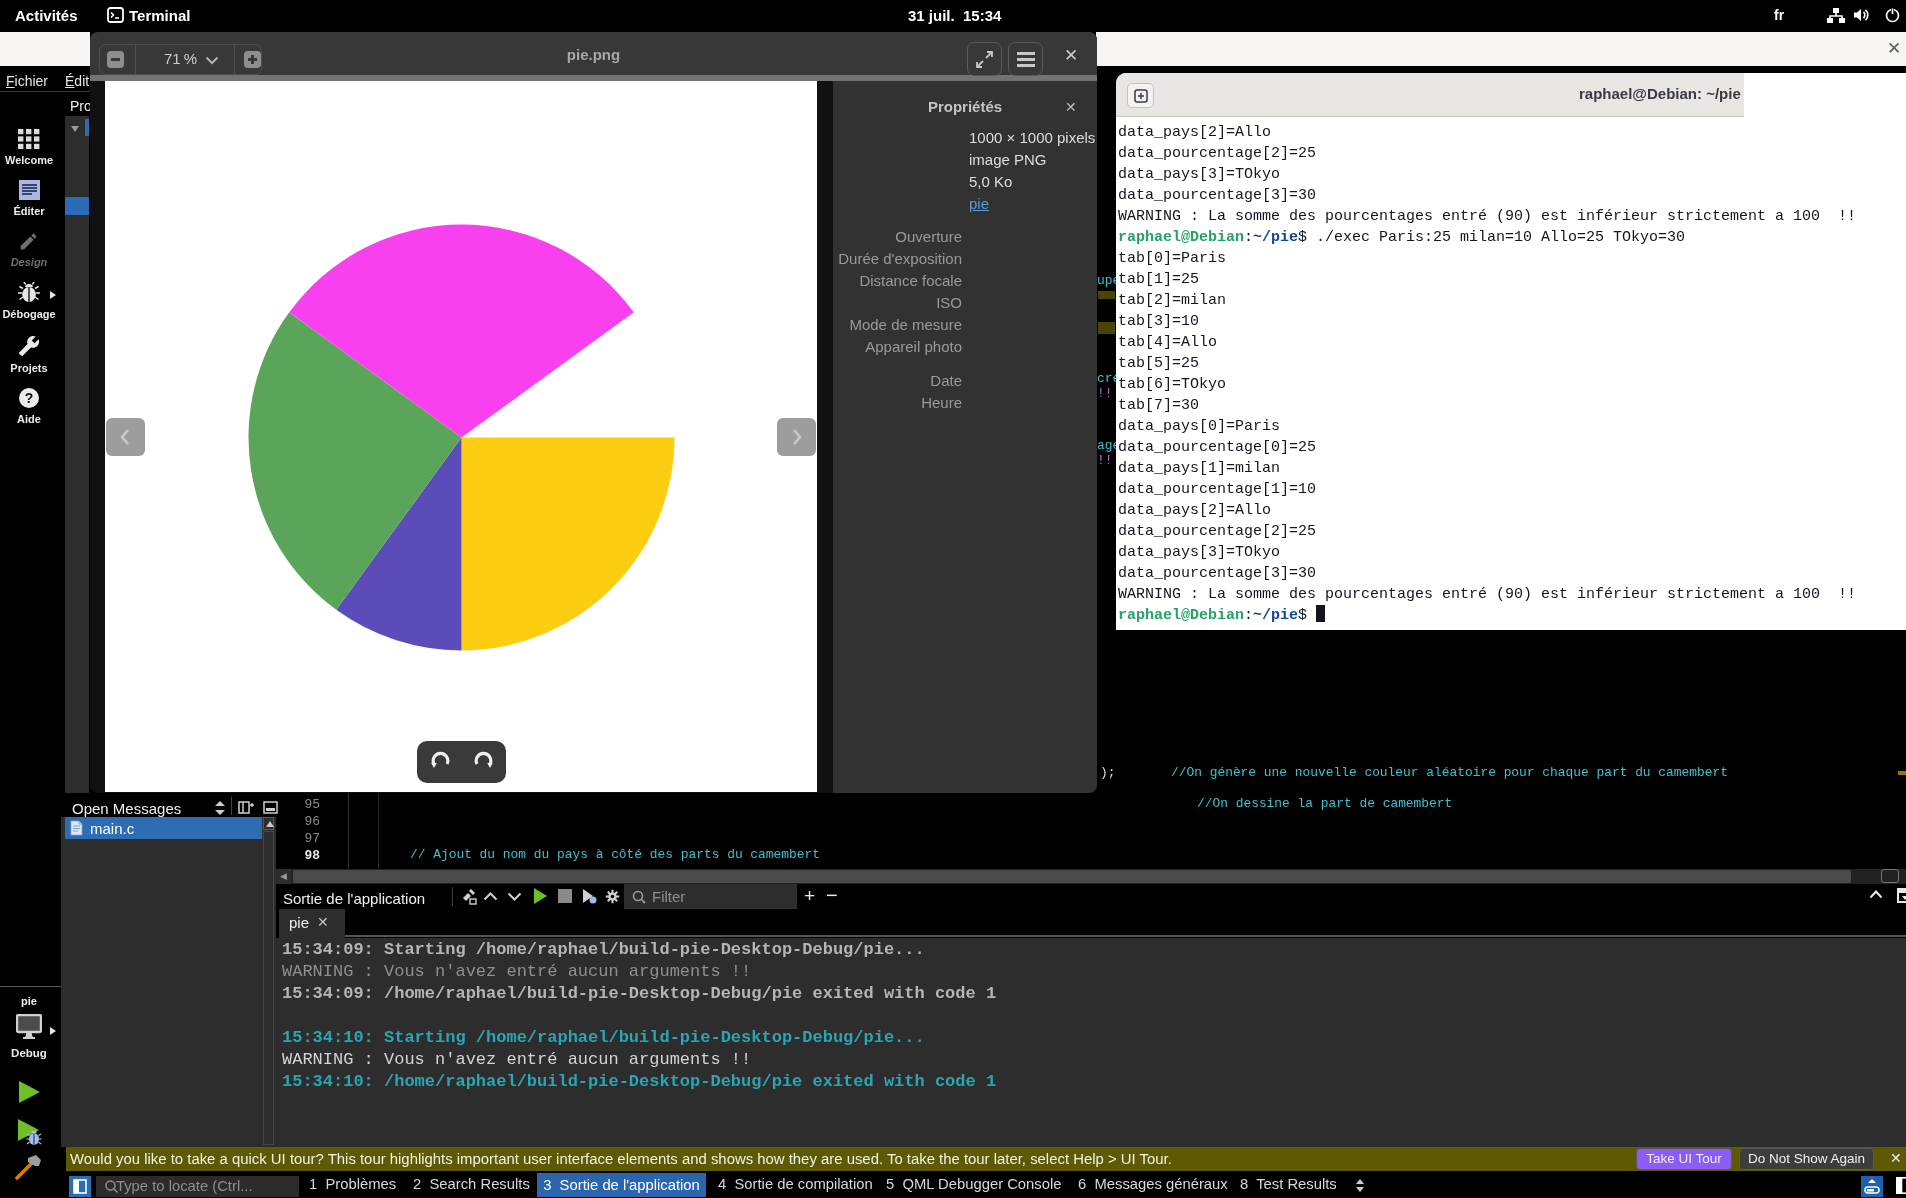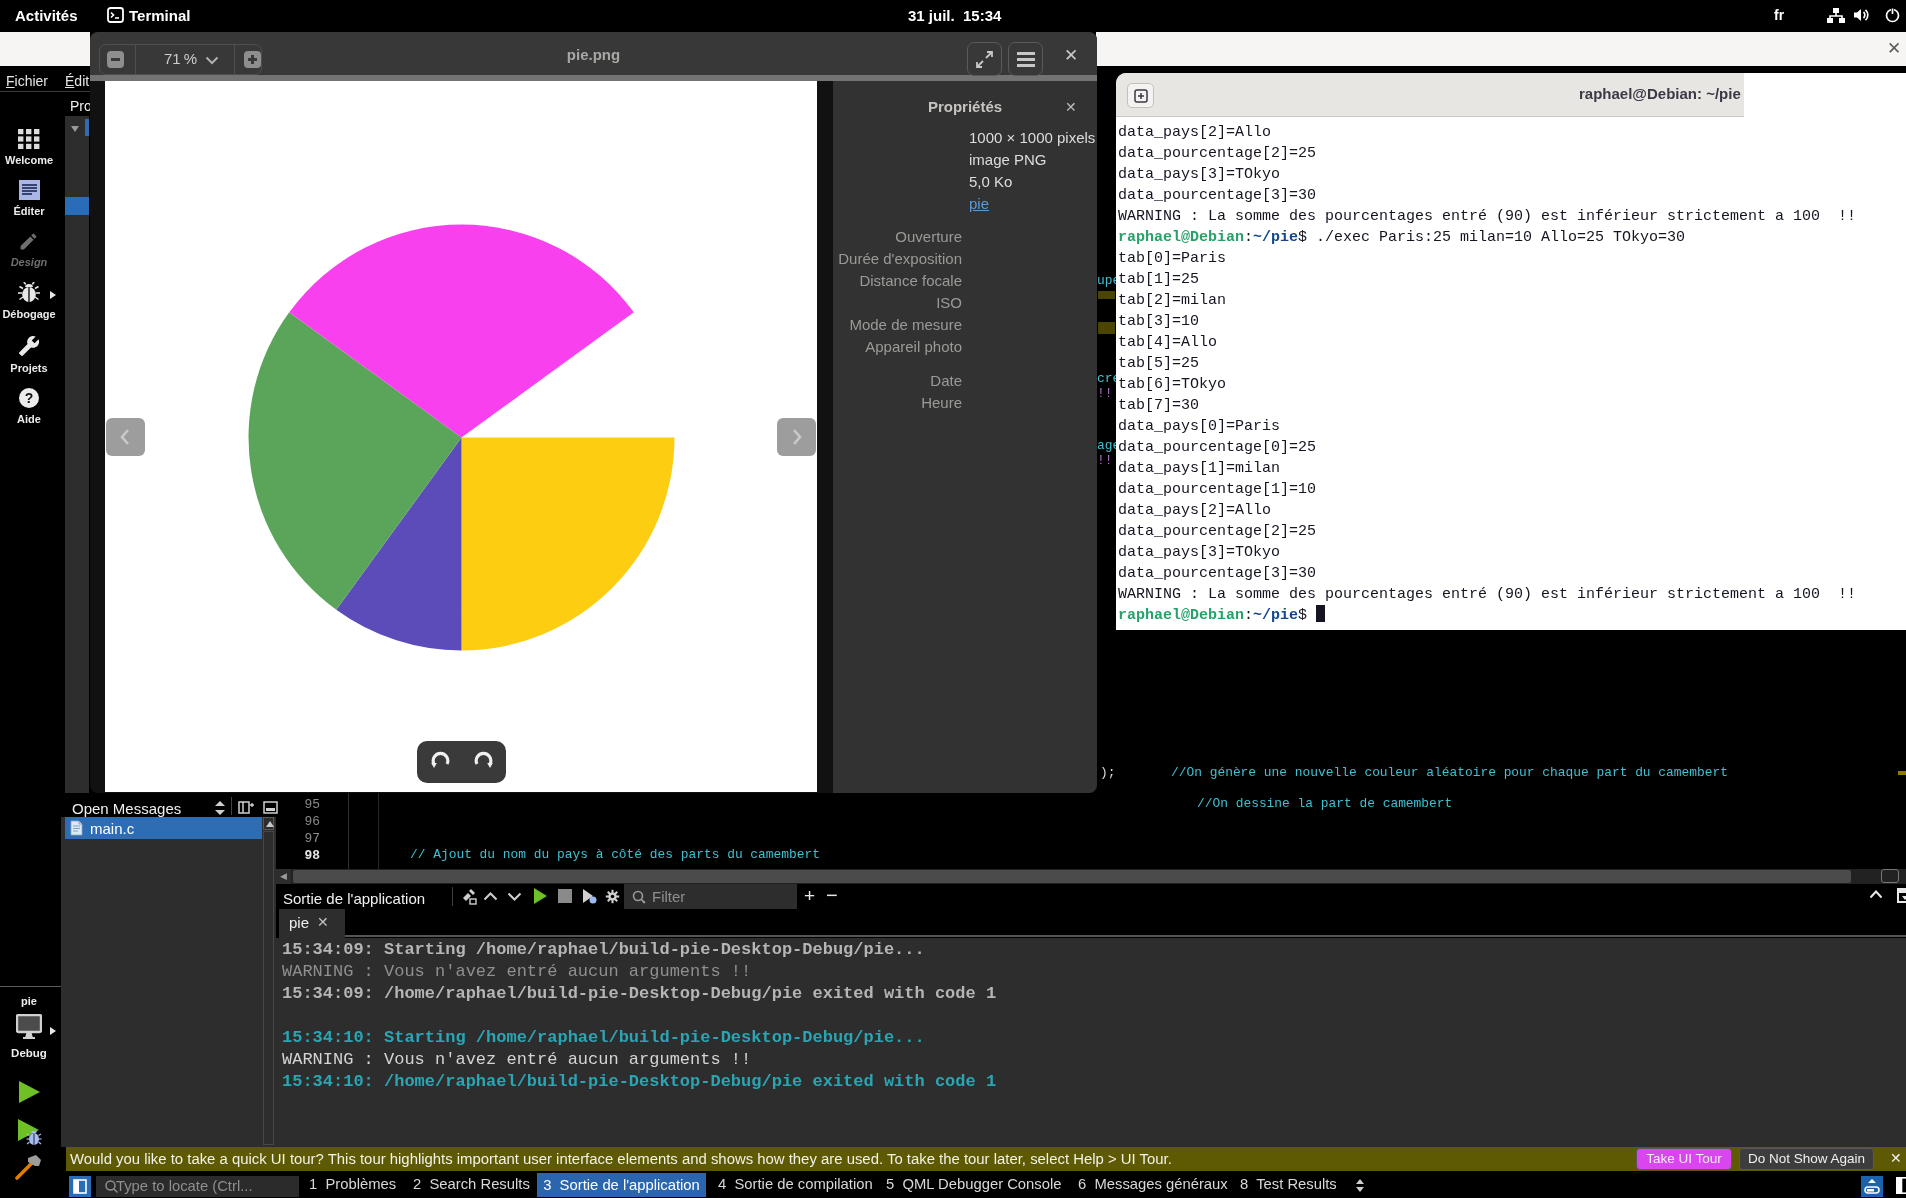--- a/index.html
+++ b/index.html
@@ -295,7 +295,7 @@
 
   <div class="abs" id="tourbar" style="left:66px;top:1147px;width:1840px;height:24px;background:#5e5903;">
     <div class="abs" style="left:4px;top:4px;color:#f2f1ea;font-size:14.9px;">Would you like to take a quick UI tour? This tour highlights important user interface elements and shows how they are used. To take the tour later, select Help &gt; UI Tour.</div>
-    <div class="abs" style="left:1570px;top:1px;width:96px;height:22px;background:#d946ef;border:1px solid #5a5a5a;border-radius:4px;color:#f0f0f0;font-size:13.5px;text-align:center;line-height:20px;">Take UI Tour</div>
+    <div class="abs" style="left:1570px;top:1px;width:96px;height:22px;background:#8b5cf6;border:1px solid #5a5a5a;border-radius:4px;color:#f0f0f0;font-size:13.5px;text-align:center;line-height:20px;">Take UI Tour</div>
     <div class="abs" style="left:1673px;top:1px;width:135px;height:22px;background:#3d3d3d;border:1px solid #5a5a5a;border-radius:4px;color:#f0f0f0;font-size:13.5px;text-align:center;line-height:20px;">Do Not Show Again</div>
     <div class="abs" style="left:1824px;top:3px;color:#f0f0f0;font-size:14px;">✕</div>
   </div>

